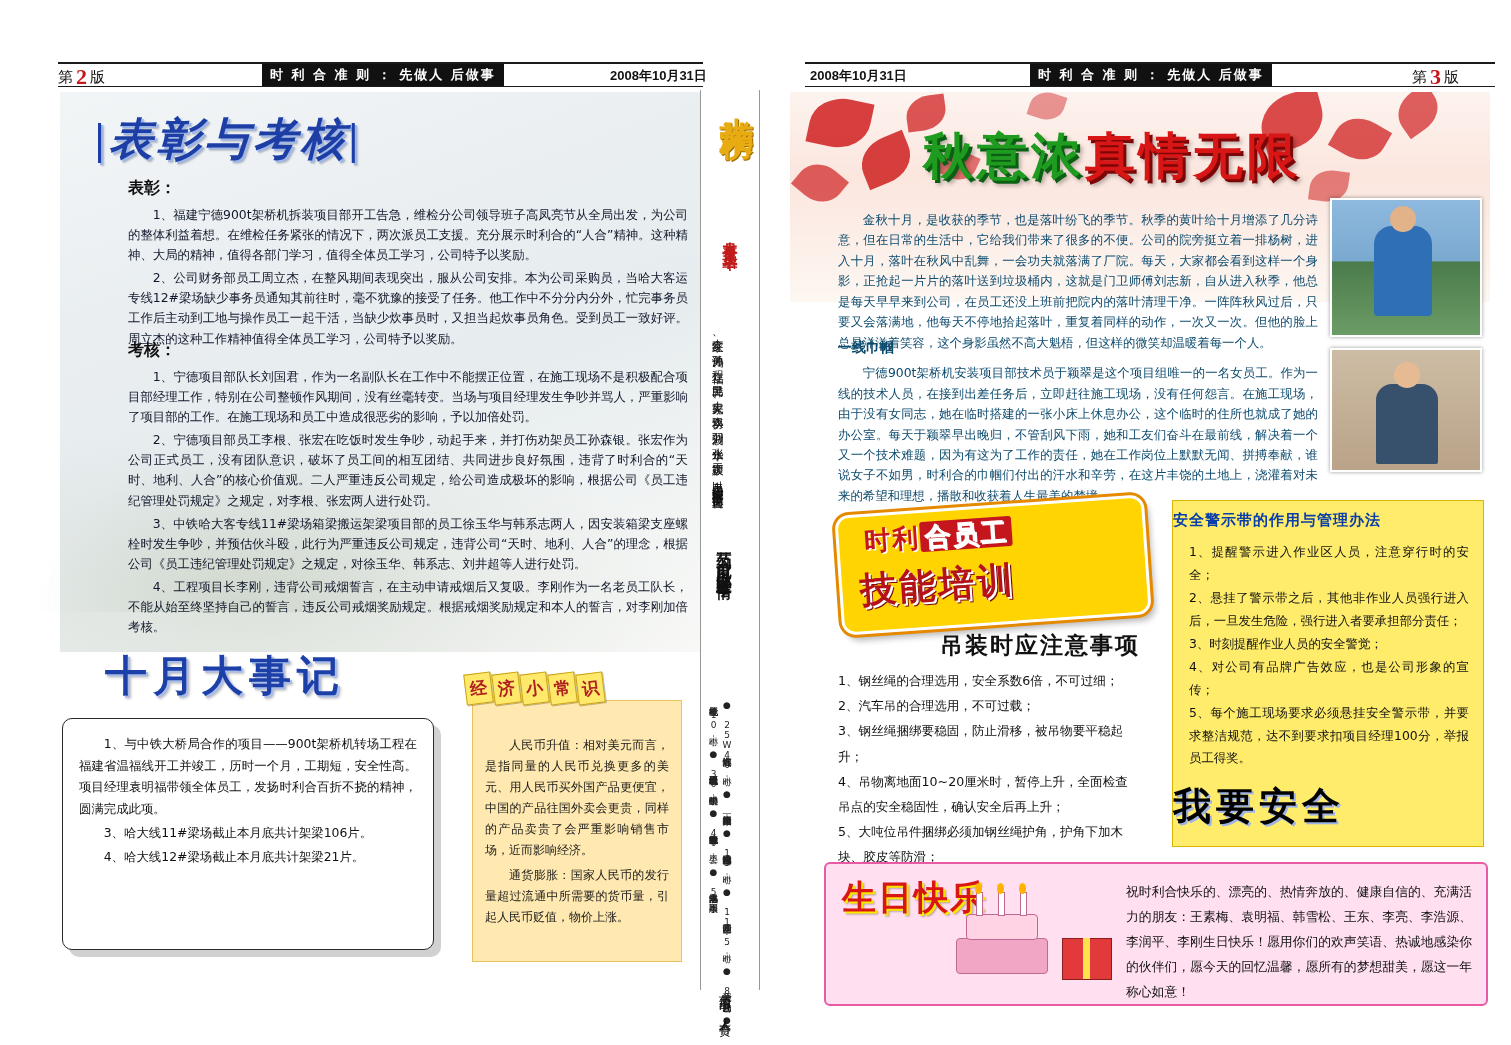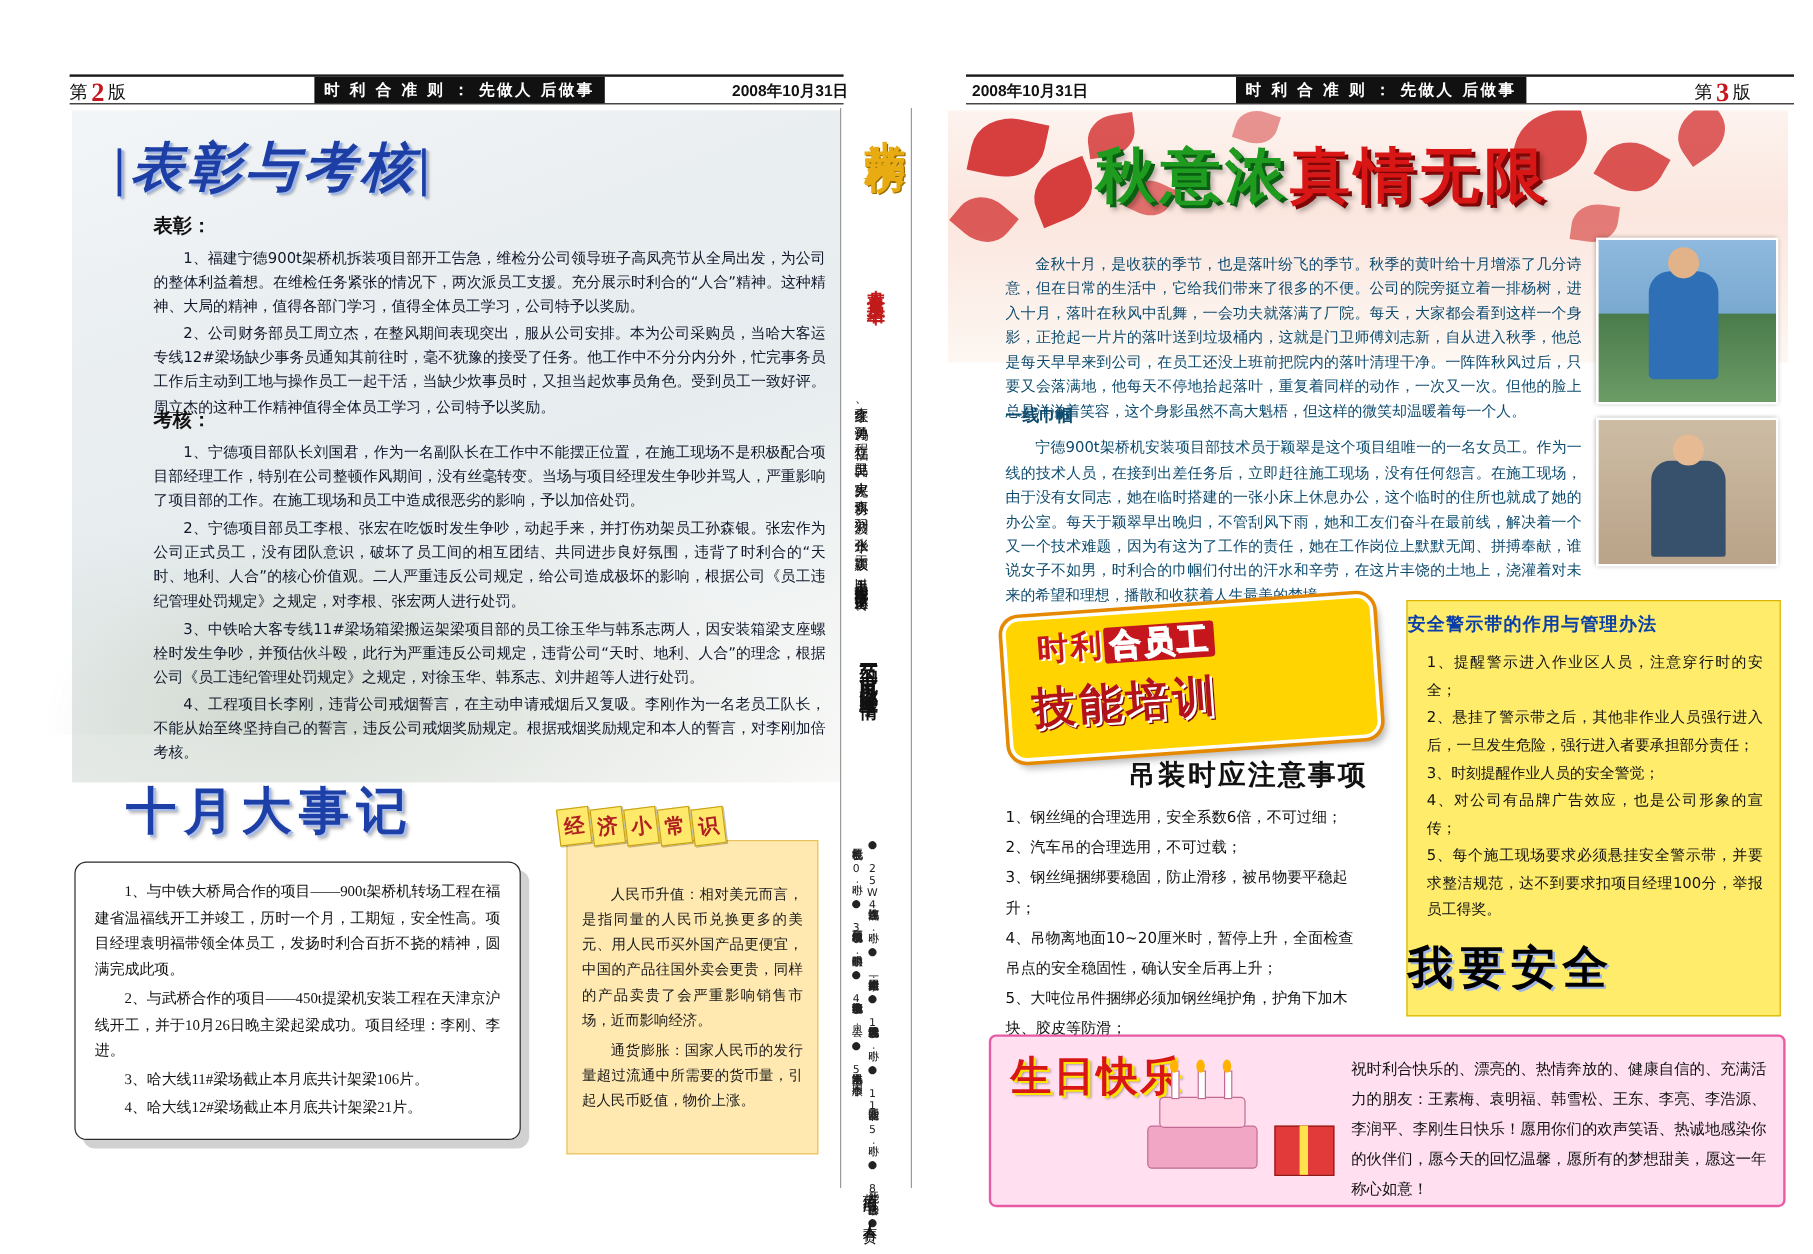--- a/index.html
+++ b/index.html
@@ -71,7 +71,7 @@
   .banner{position:absolute;left:790px;top:92px;width:700px;height:210px;overflow:hidden;
     background:linear-gradient(180deg,#fdf3ef 0%,#fbe6de 40%,#fdf7f2 100%);}
   .leaf{position:absolute;background:#cf2020;border-radius:60% 0 60% 0;opacity:.85;}
-  h1.autumn{position:absolute;left:910px;top:110px;margin:3px;font-size:50px;font-weight:700;
+  h1.autumn{position:absolute;left:910px;top:110px;margin:13px;font-size:50px;font-weight:700;
     letter-spacing:4px;font-family:"DejaVu Sans",sans-serif;
     color:#1f9c1f;text-shadow:3px 3px 0 #0a5f12,5px 5px 4px rgba(0,0,0,.3);}
   h1.autumn .r{color:#d81616;text-shadow:3px 3px 0 #7d0606,5px 5px 4px rgba(0,0,0,.3);}

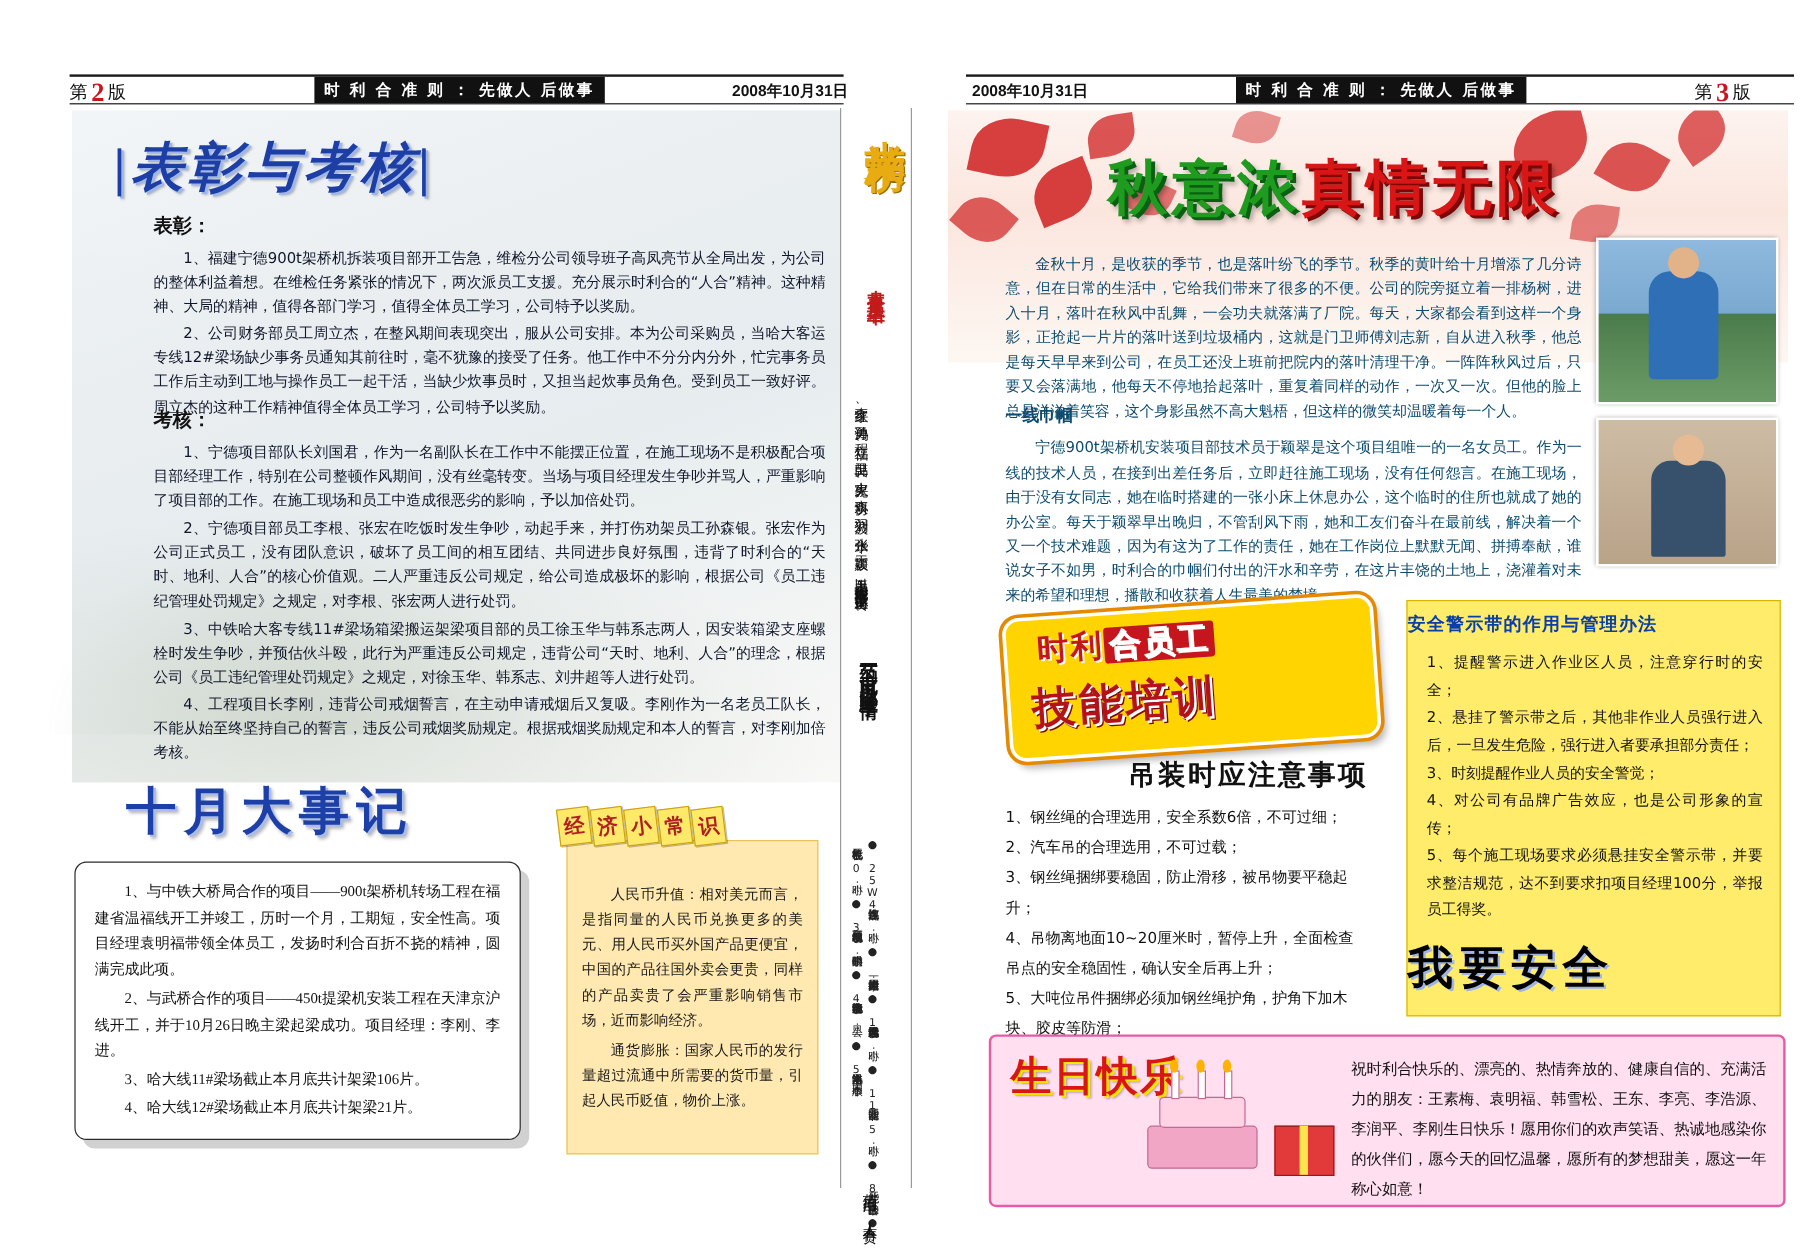--- a/index.html
+++ b/index.html
@@ -41,7 +41,7 @@
 
   .notebox{position:absolute;left:62px;top:718px;width:370px;height:230px;background:#fff;
     border:1.5px solid #2a2a2a;border-radius:10px;box-shadow:7px 7px 0 rgba(0,0,0,.18);}
-  .notebox .inner{padding:14px 16px;font-size:12.4px;line-height:1.75;color:#111;text-align:justify;font-family:Liberation Serif, serif;}
+  .notebox .inner{padding:14px 16px;font-size:12.4px;line-height:1.75;color:#111;text-align:justify;}
   .notebox .inner p{margin:0 0 2px 0;text-indent:2em;}
 
   

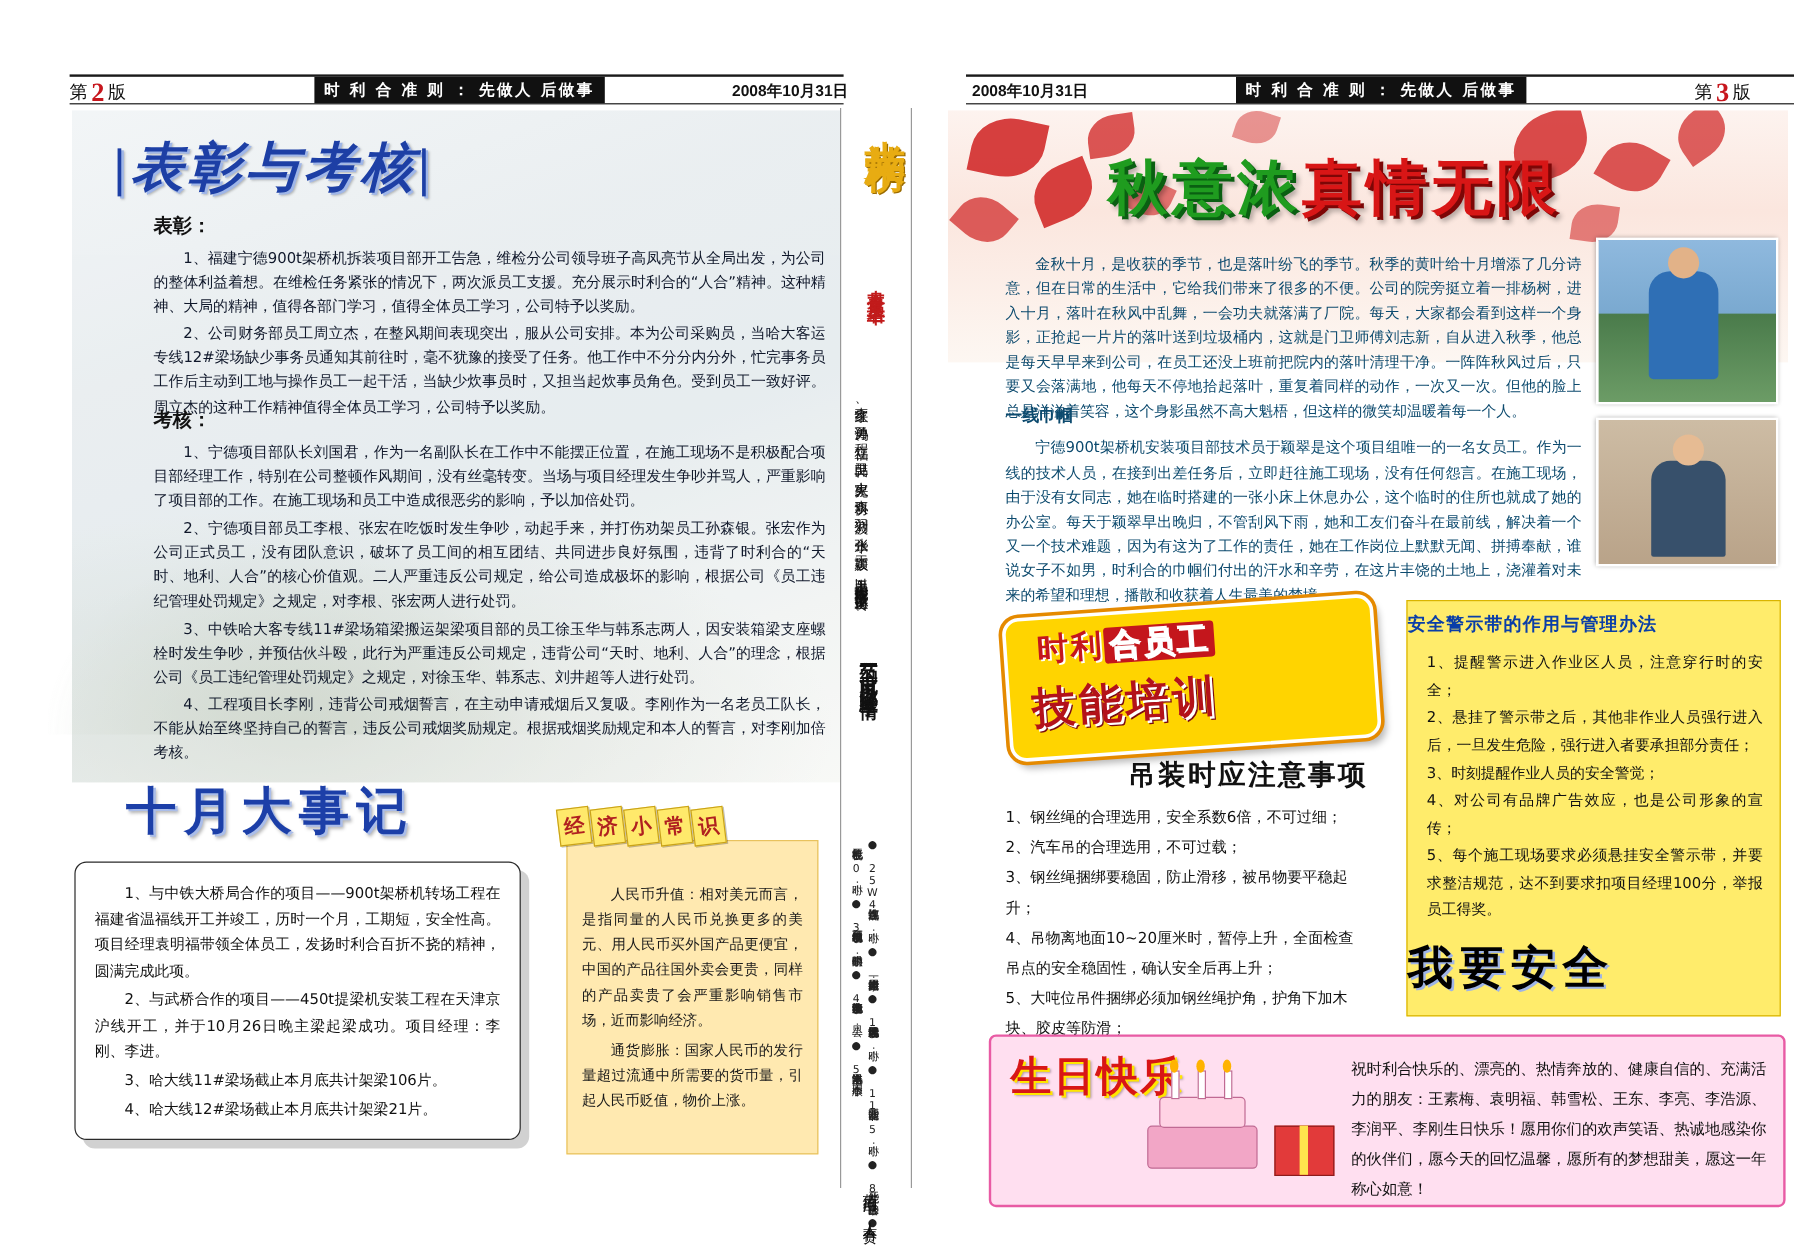--- a/index.html
+++ b/index.html
@@ -168,7 +168,6 @@
     <div class="notebox">
       <div class="inner">
         <p>1、与中铁大桥局合作的项目——900t架桥机转场工程在福建省温福线开工并竣工，历时一个月，工期短，安全性高。项目经理袁明福带领全体员工，发扬时利合百折不挠的精神，圆满完成此项。</p>
-        <p>2、与武桥合作的项目——450t提梁机安装工程在天津京沪线开工，并于10月26日晚主梁起梁成功。项目经理：李刚、李进。</p>
         <p>3、哈大线11#梁场截止本月底共计架梁106片。</p>
         <p>4、哈大线12#梁场截止本月底共计架梁21片。</p>
       </div>

